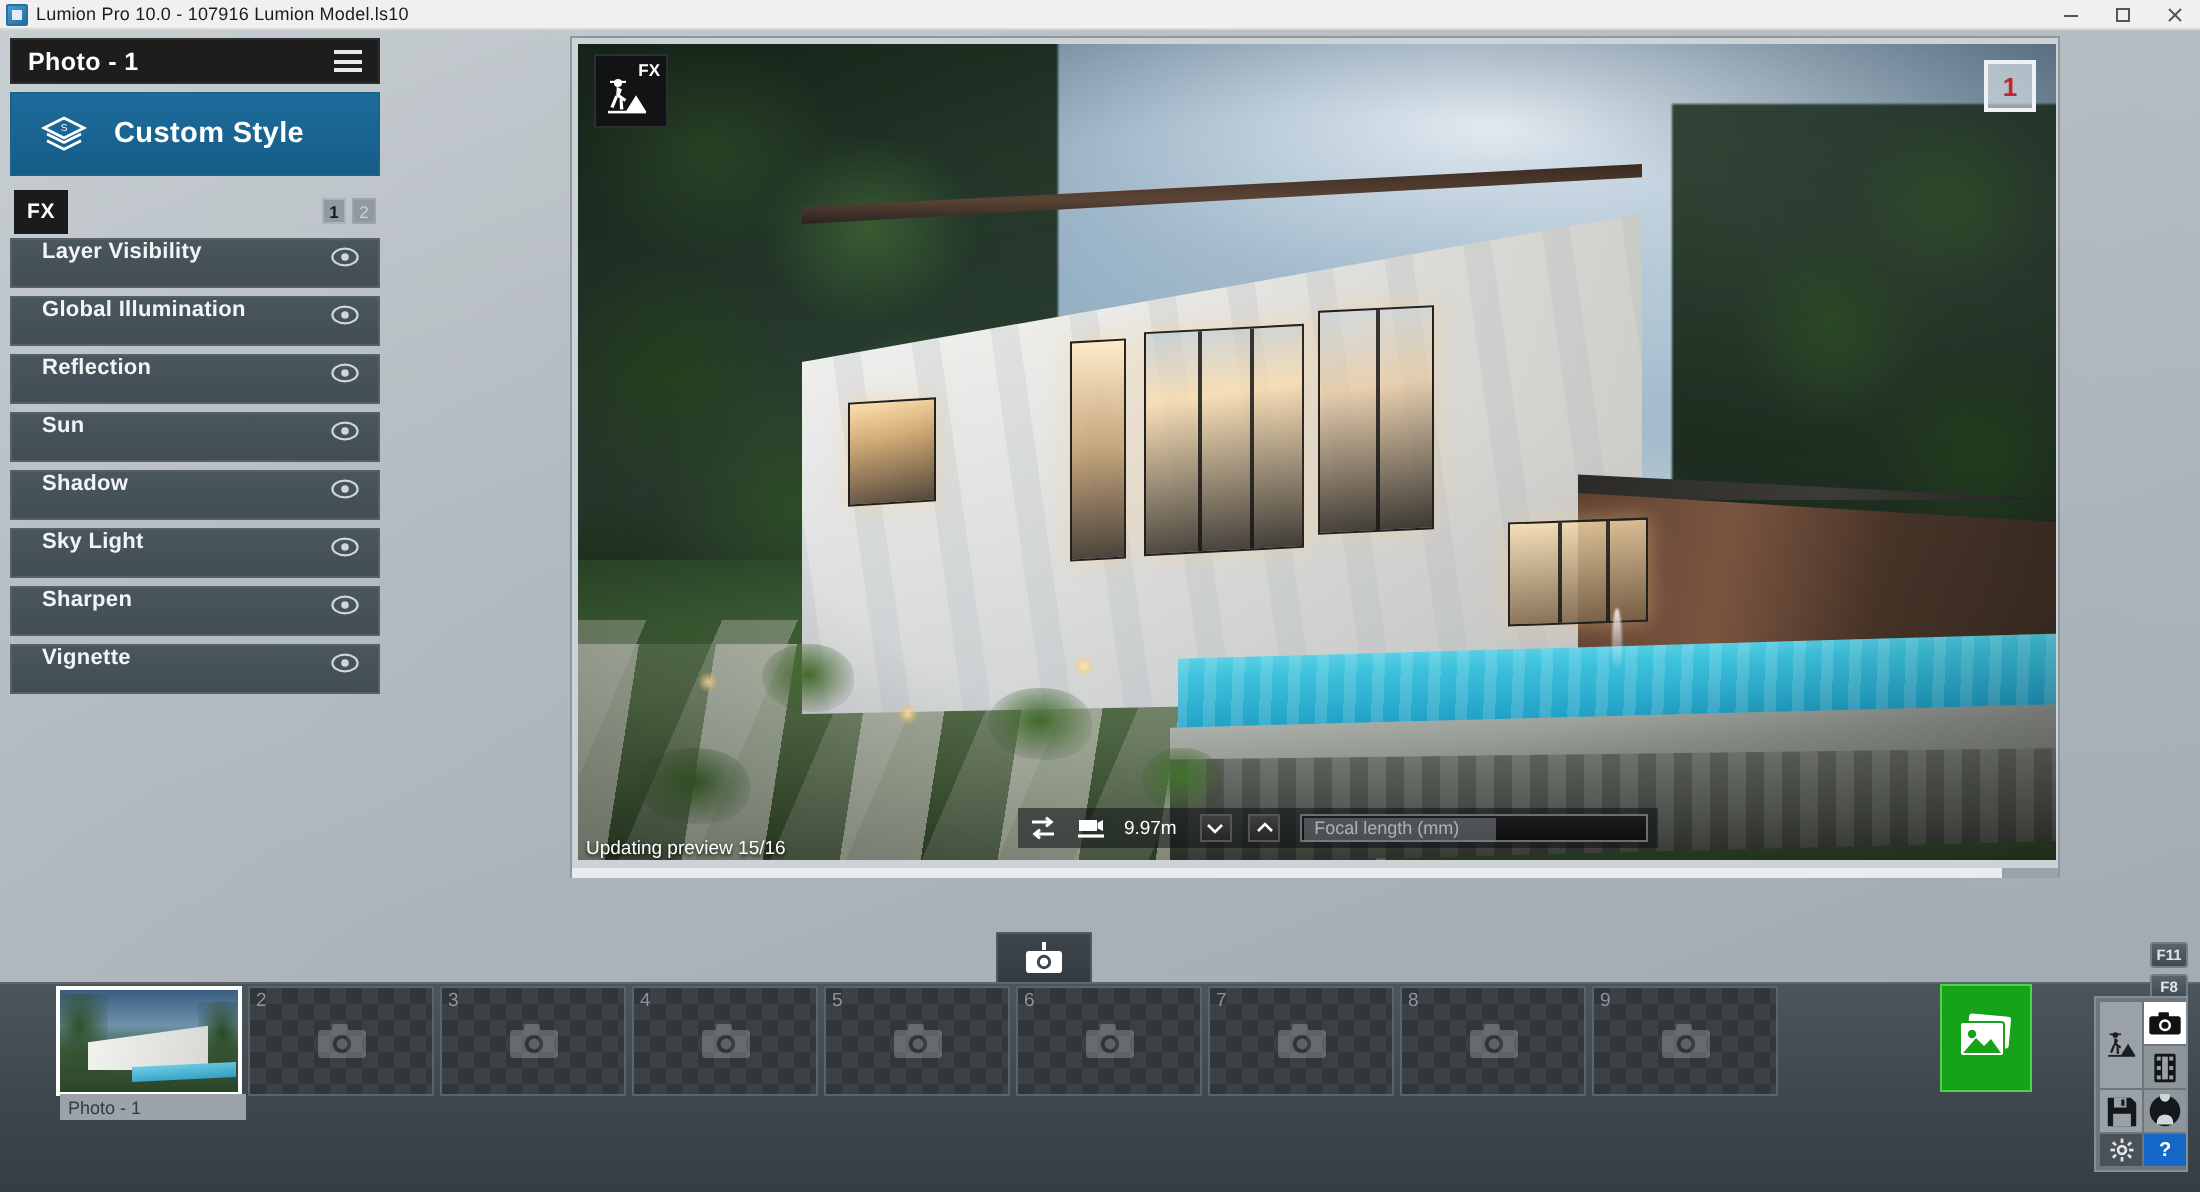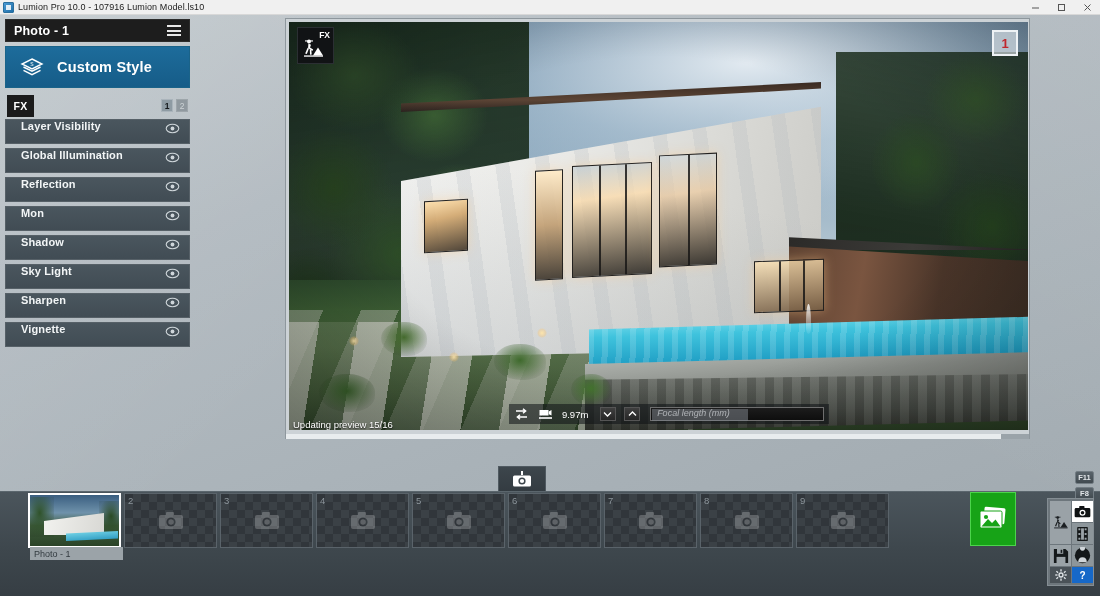--- a/index.html
+++ b/index.html
@@ -452,7 +452,7 @@
         </span>
       </div>
       <div class="fx-item">
-        <span class="fx-label">Mon</span>
+        <span class="fx-label">Sun</span>
         <span class="fx-eye">
           <svg width="15" height="11" viewBox="0 0 15 11">
               <ellipse cx="7.5" cy="5.5" rx="6.3" ry="4.2" fill="none" stroke="#cfd6da" stroke-width="1.1"></ellipse>

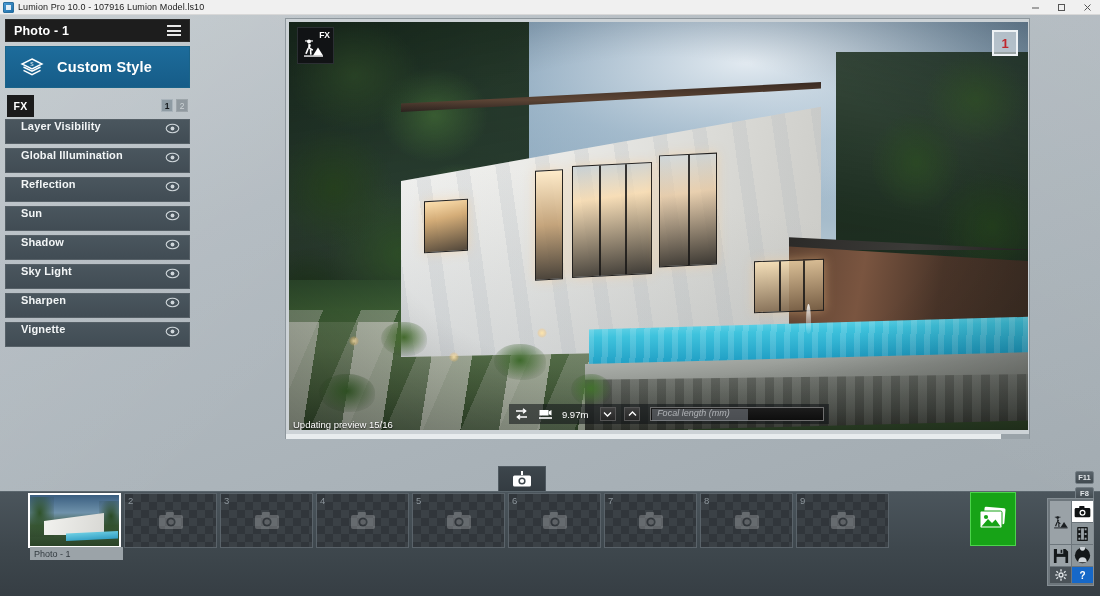--- a/index.html
+++ b/index.html
@@ -263,7 +263,7 @@
     position:relative; width:185px; height:14px; margin-left:2px;
     background: linear-gradient(180deg,#1c1c1c 0%, #0e0e0e 100%);
     border:1px solid #6e6e6e;
-    display:flex; font-style:italic;
+    display:flex; align-items:center;
   }
   #focal-label { color:#e4e4e4; font-size:9px; padding-left:6px; }
   #focal-fill {

